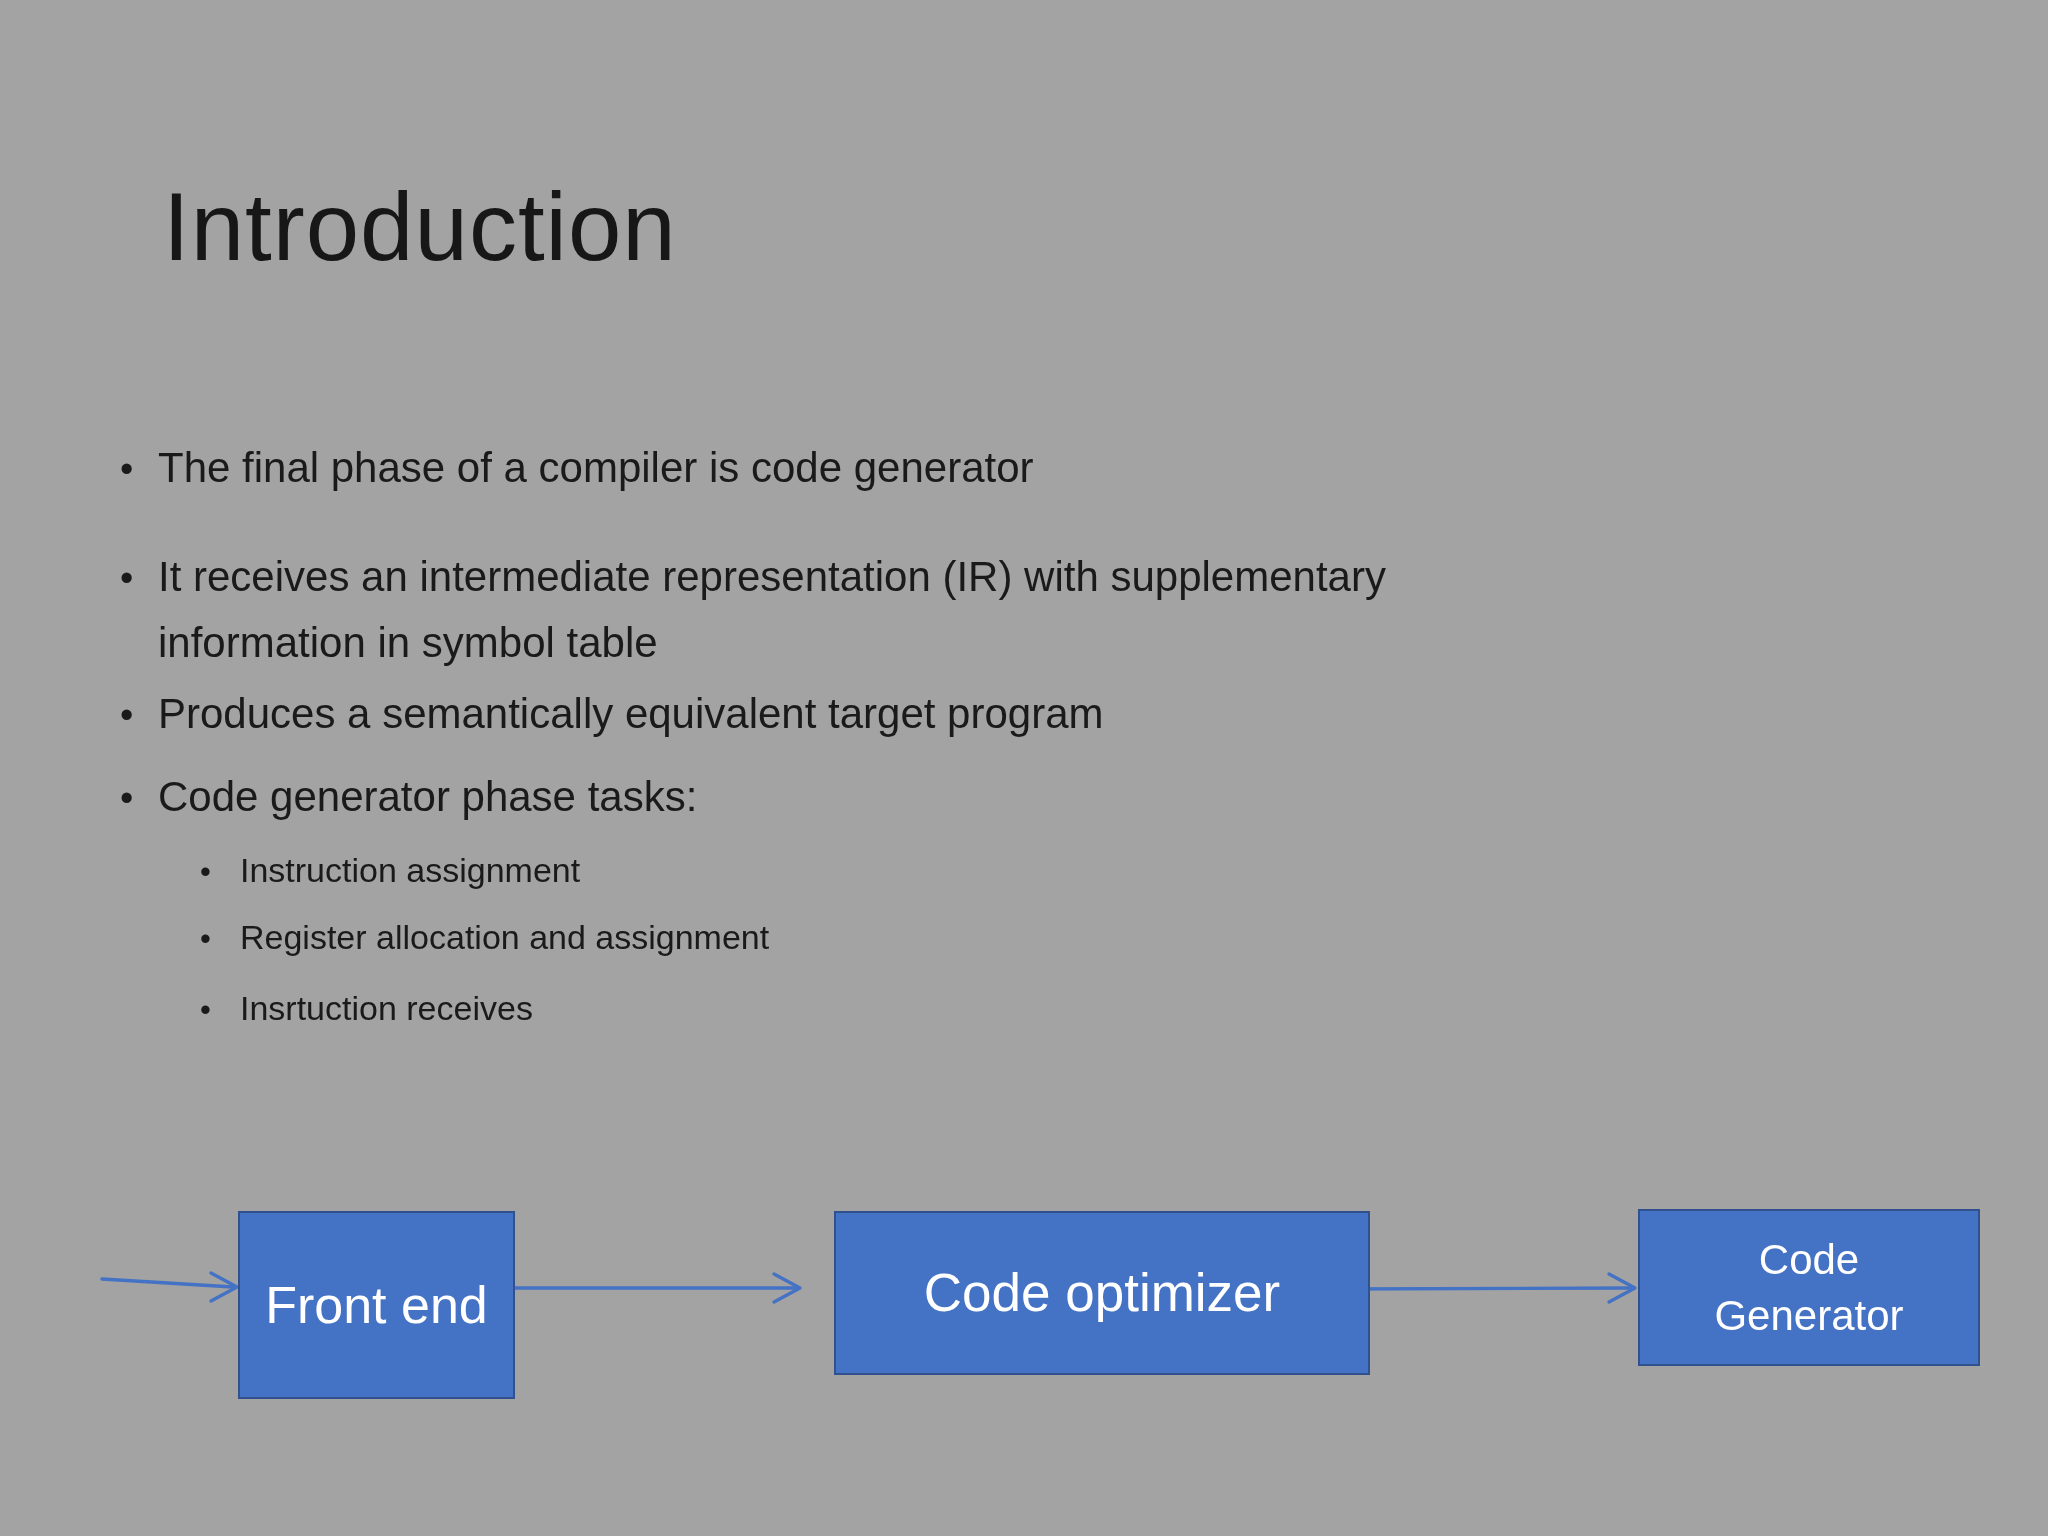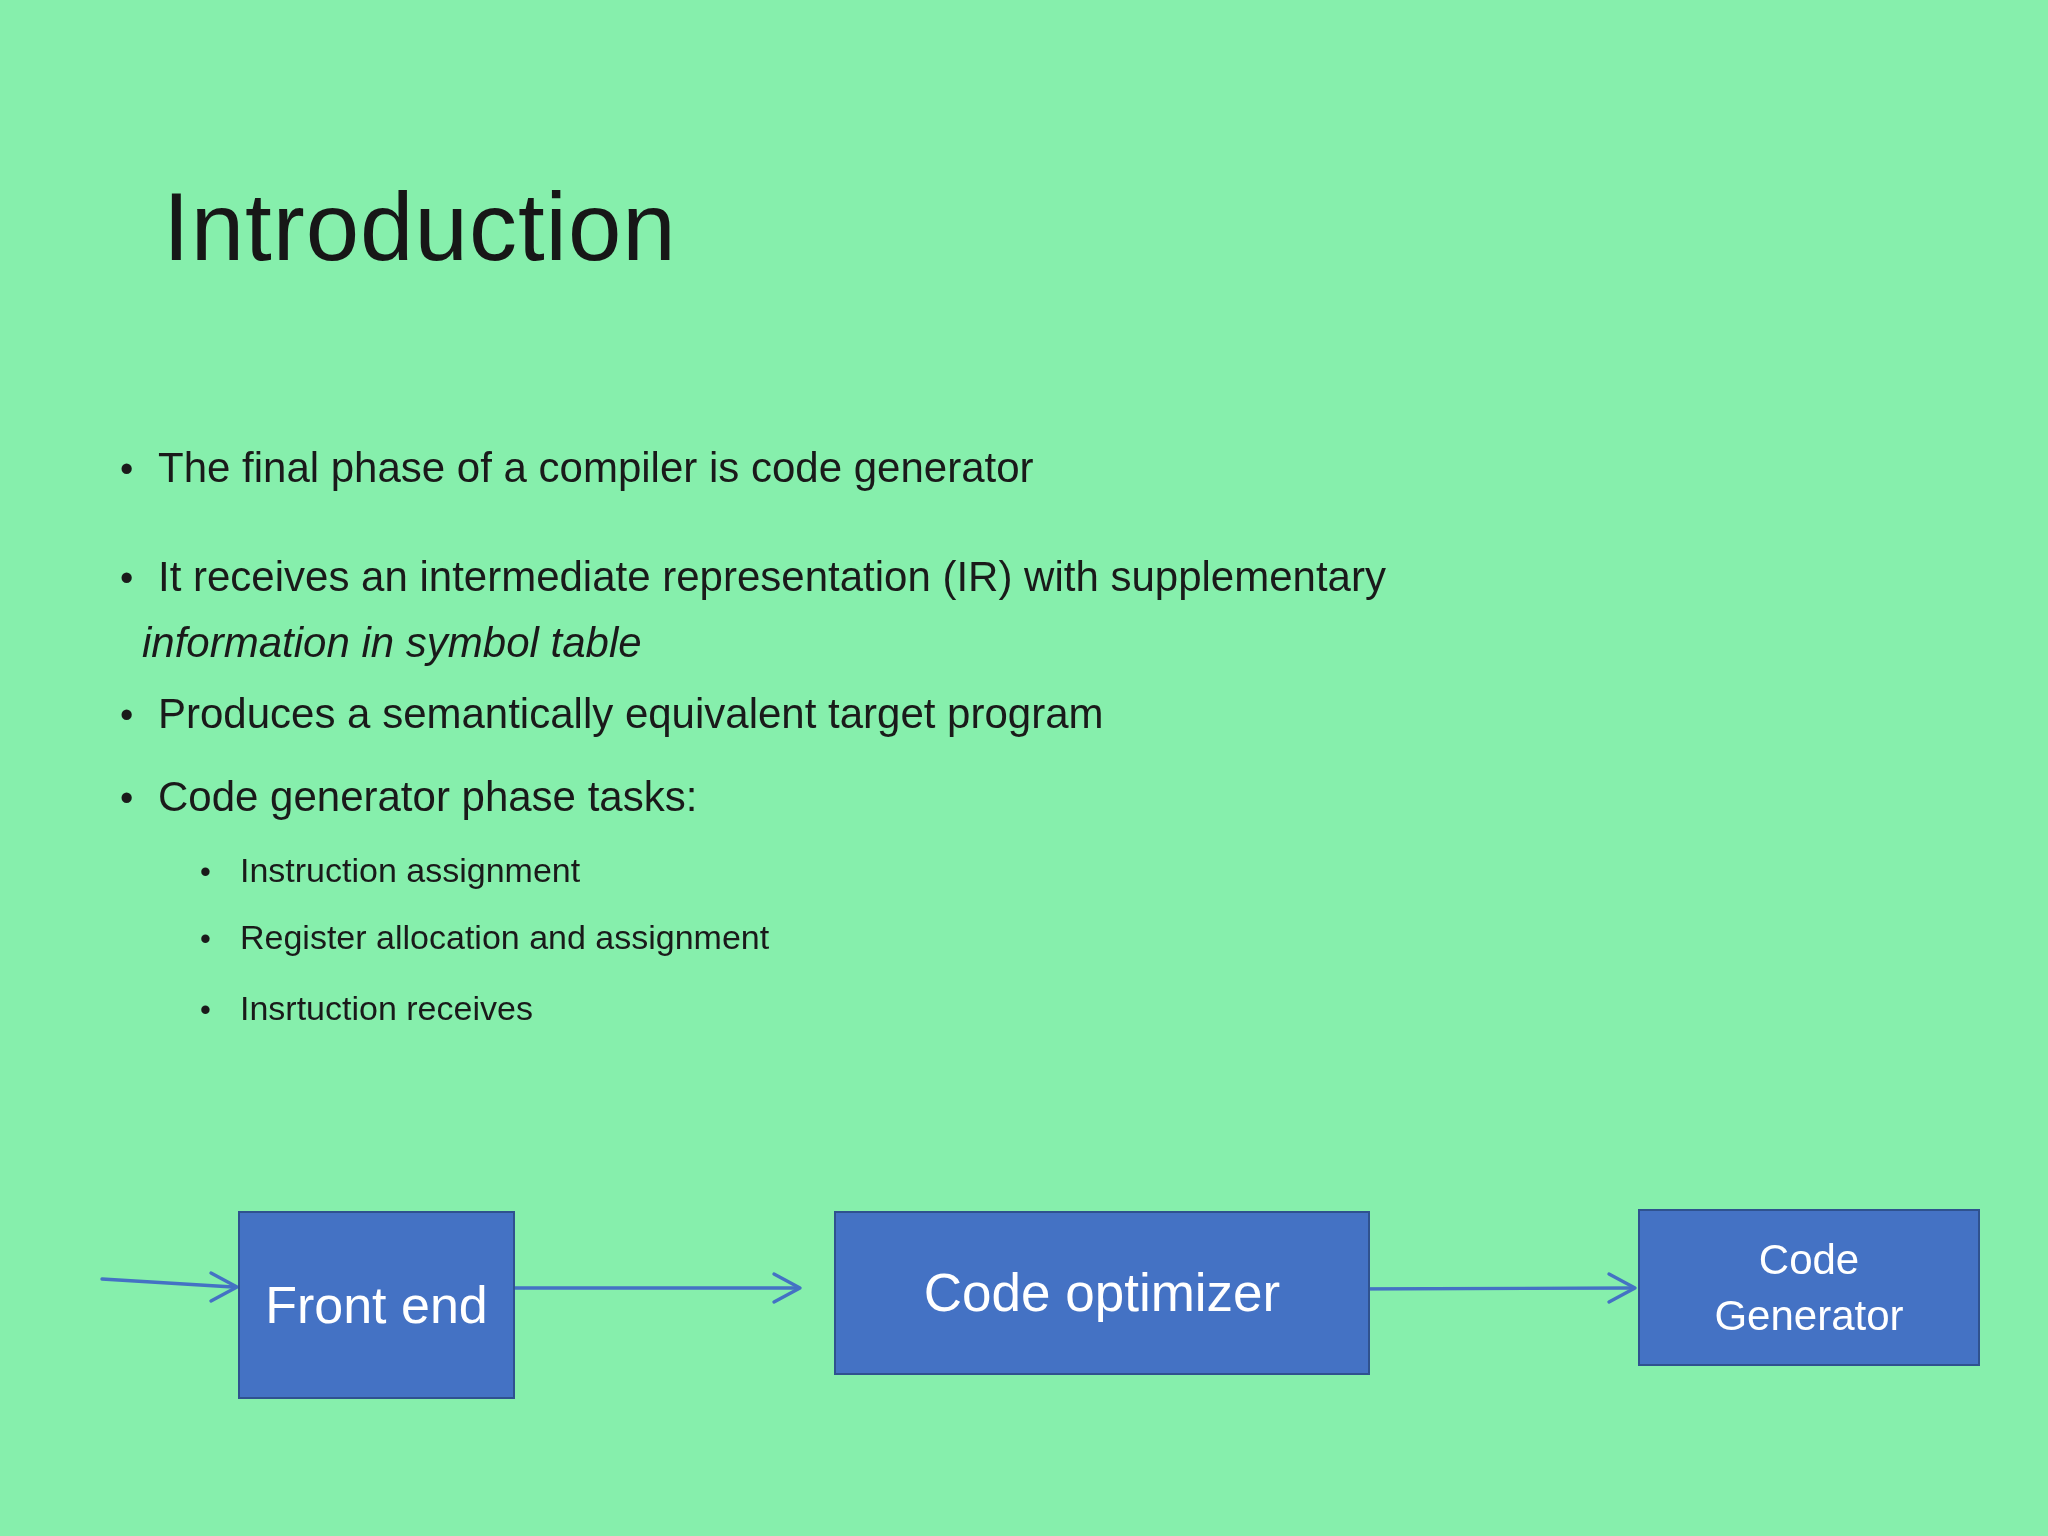--- a/index.html
+++ b/index.html
@@ -11,7 +11,7 @@
     position: relative;
     width: 2048px;
     height: 1536px;
-    background: #86efac;
+    background: #a3a3a3;
     overflow: hidden;
     font-family: "Liberation Sans", sans-serif;
     color: #1a1a1a;

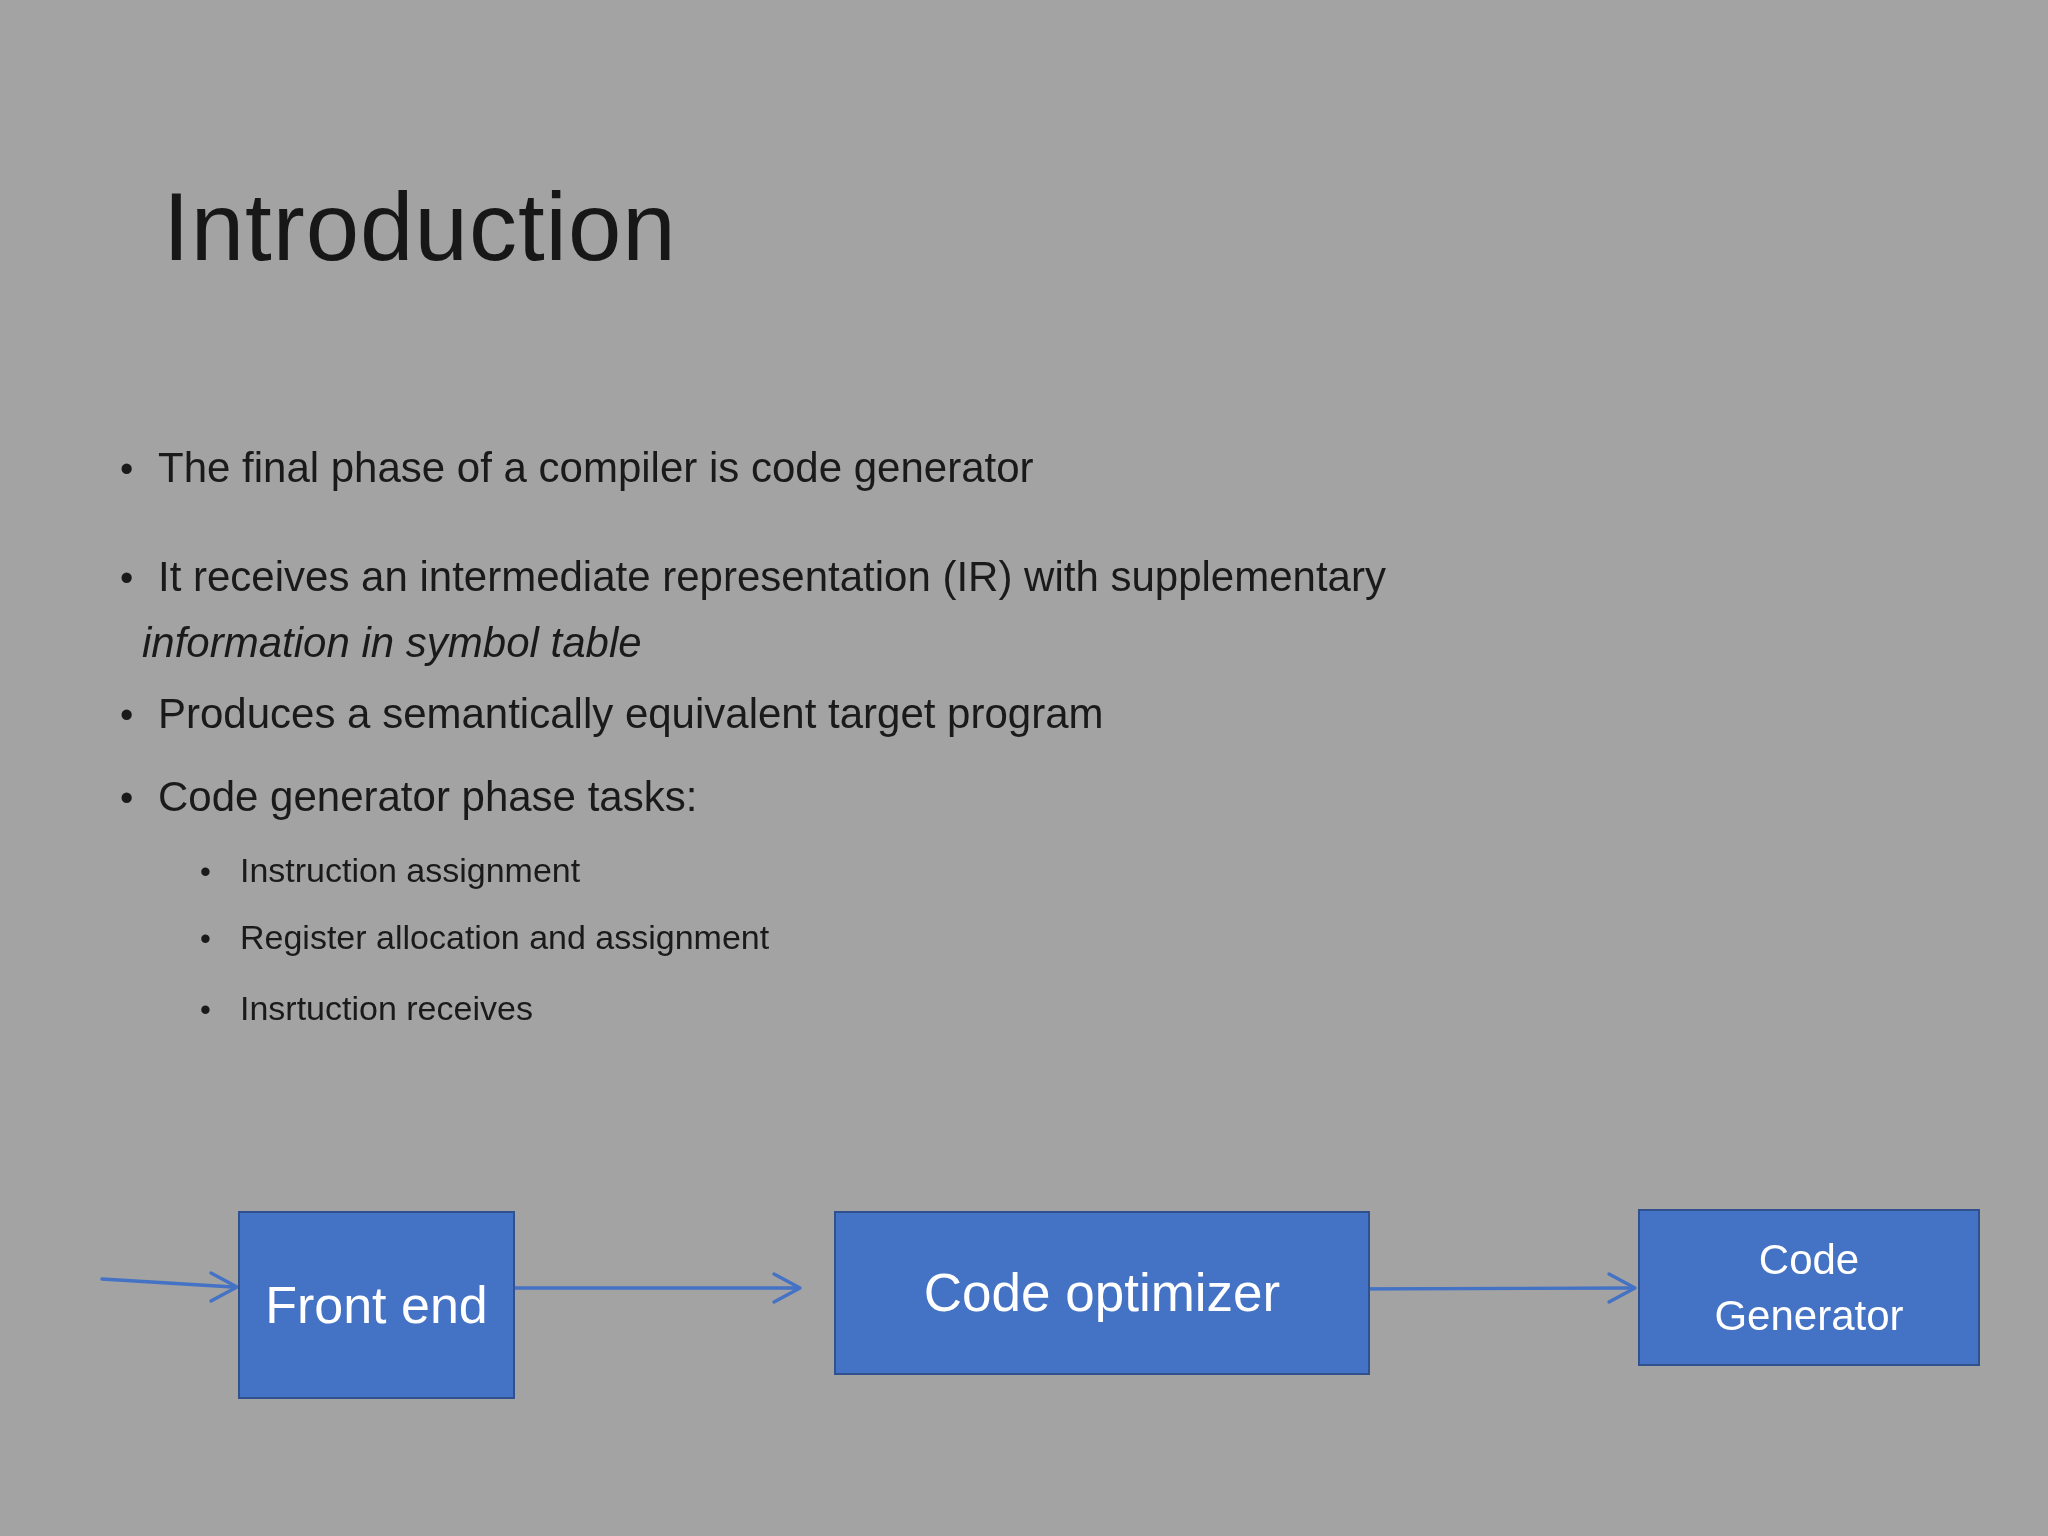--- a/index.html
+++ b/index.html
@@ -35,7 +35,7 @@
     align-items: baseline;
   }
   .bullet-row.l1 { left: 120px; font-size: 42px; }
-  .bullet-row.l1.cont { left: 142px; font-style: italic; }
+  .bullet-row.l1.cont { left: 158px; }
   .bullet-row.l2 { left: 200px; font-size: 34px; }
   .bullet-row .dot {
     display: inline-block;

